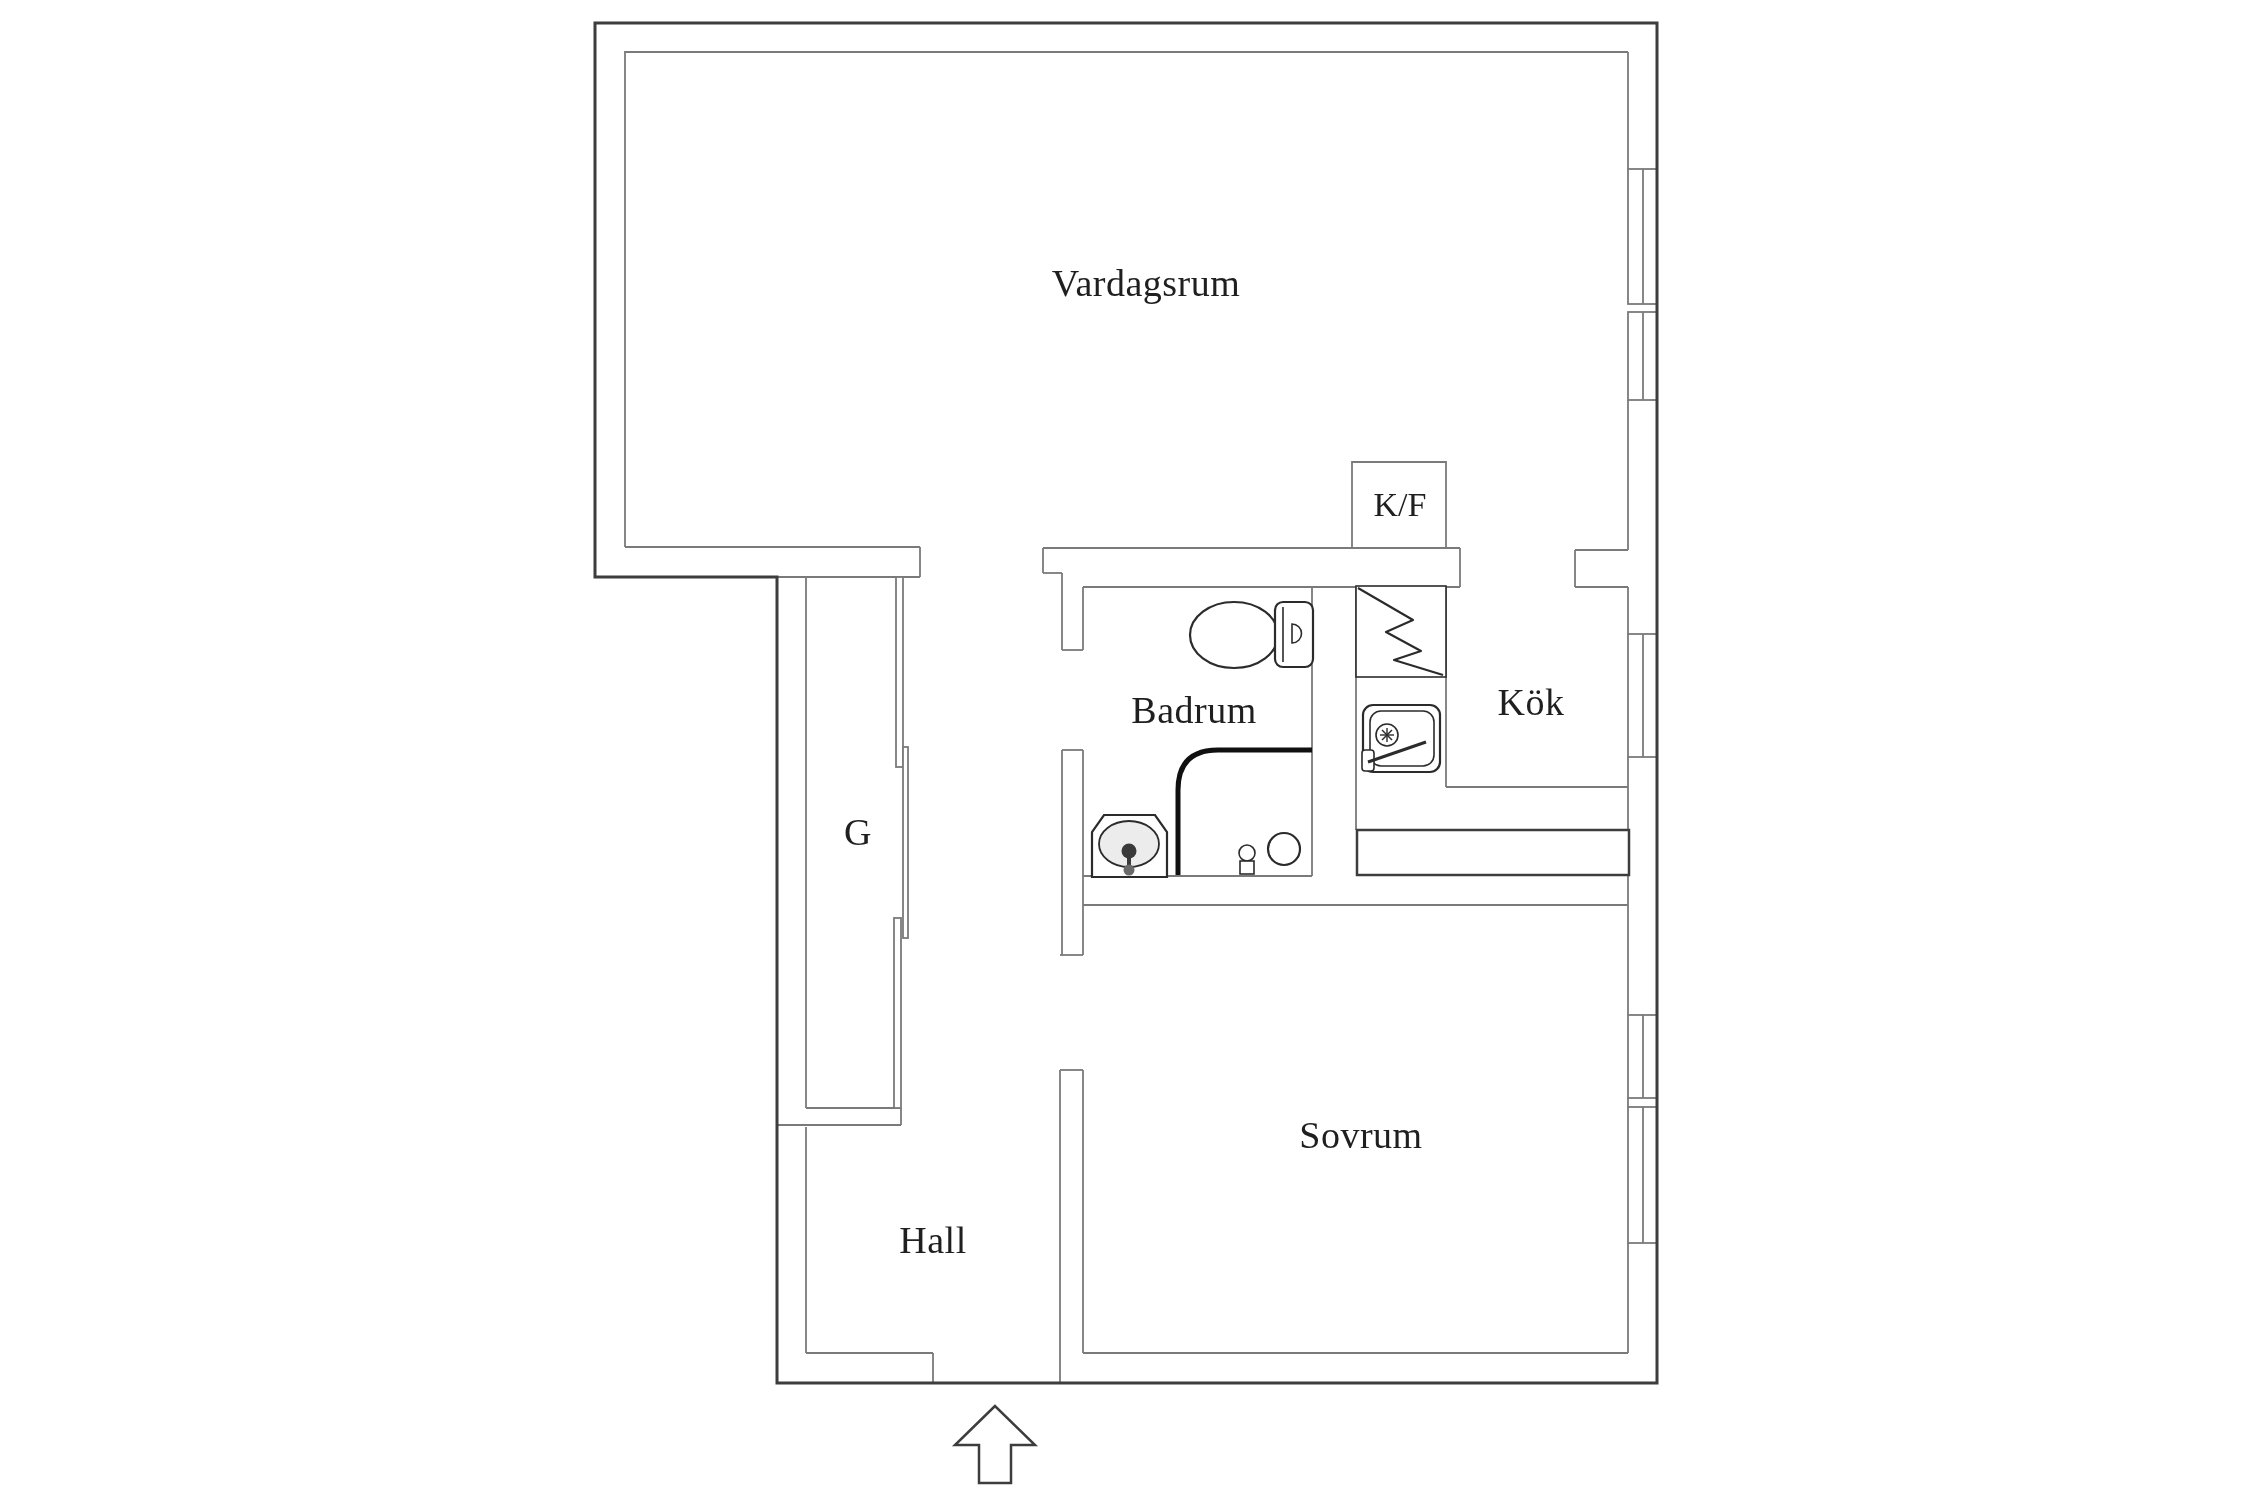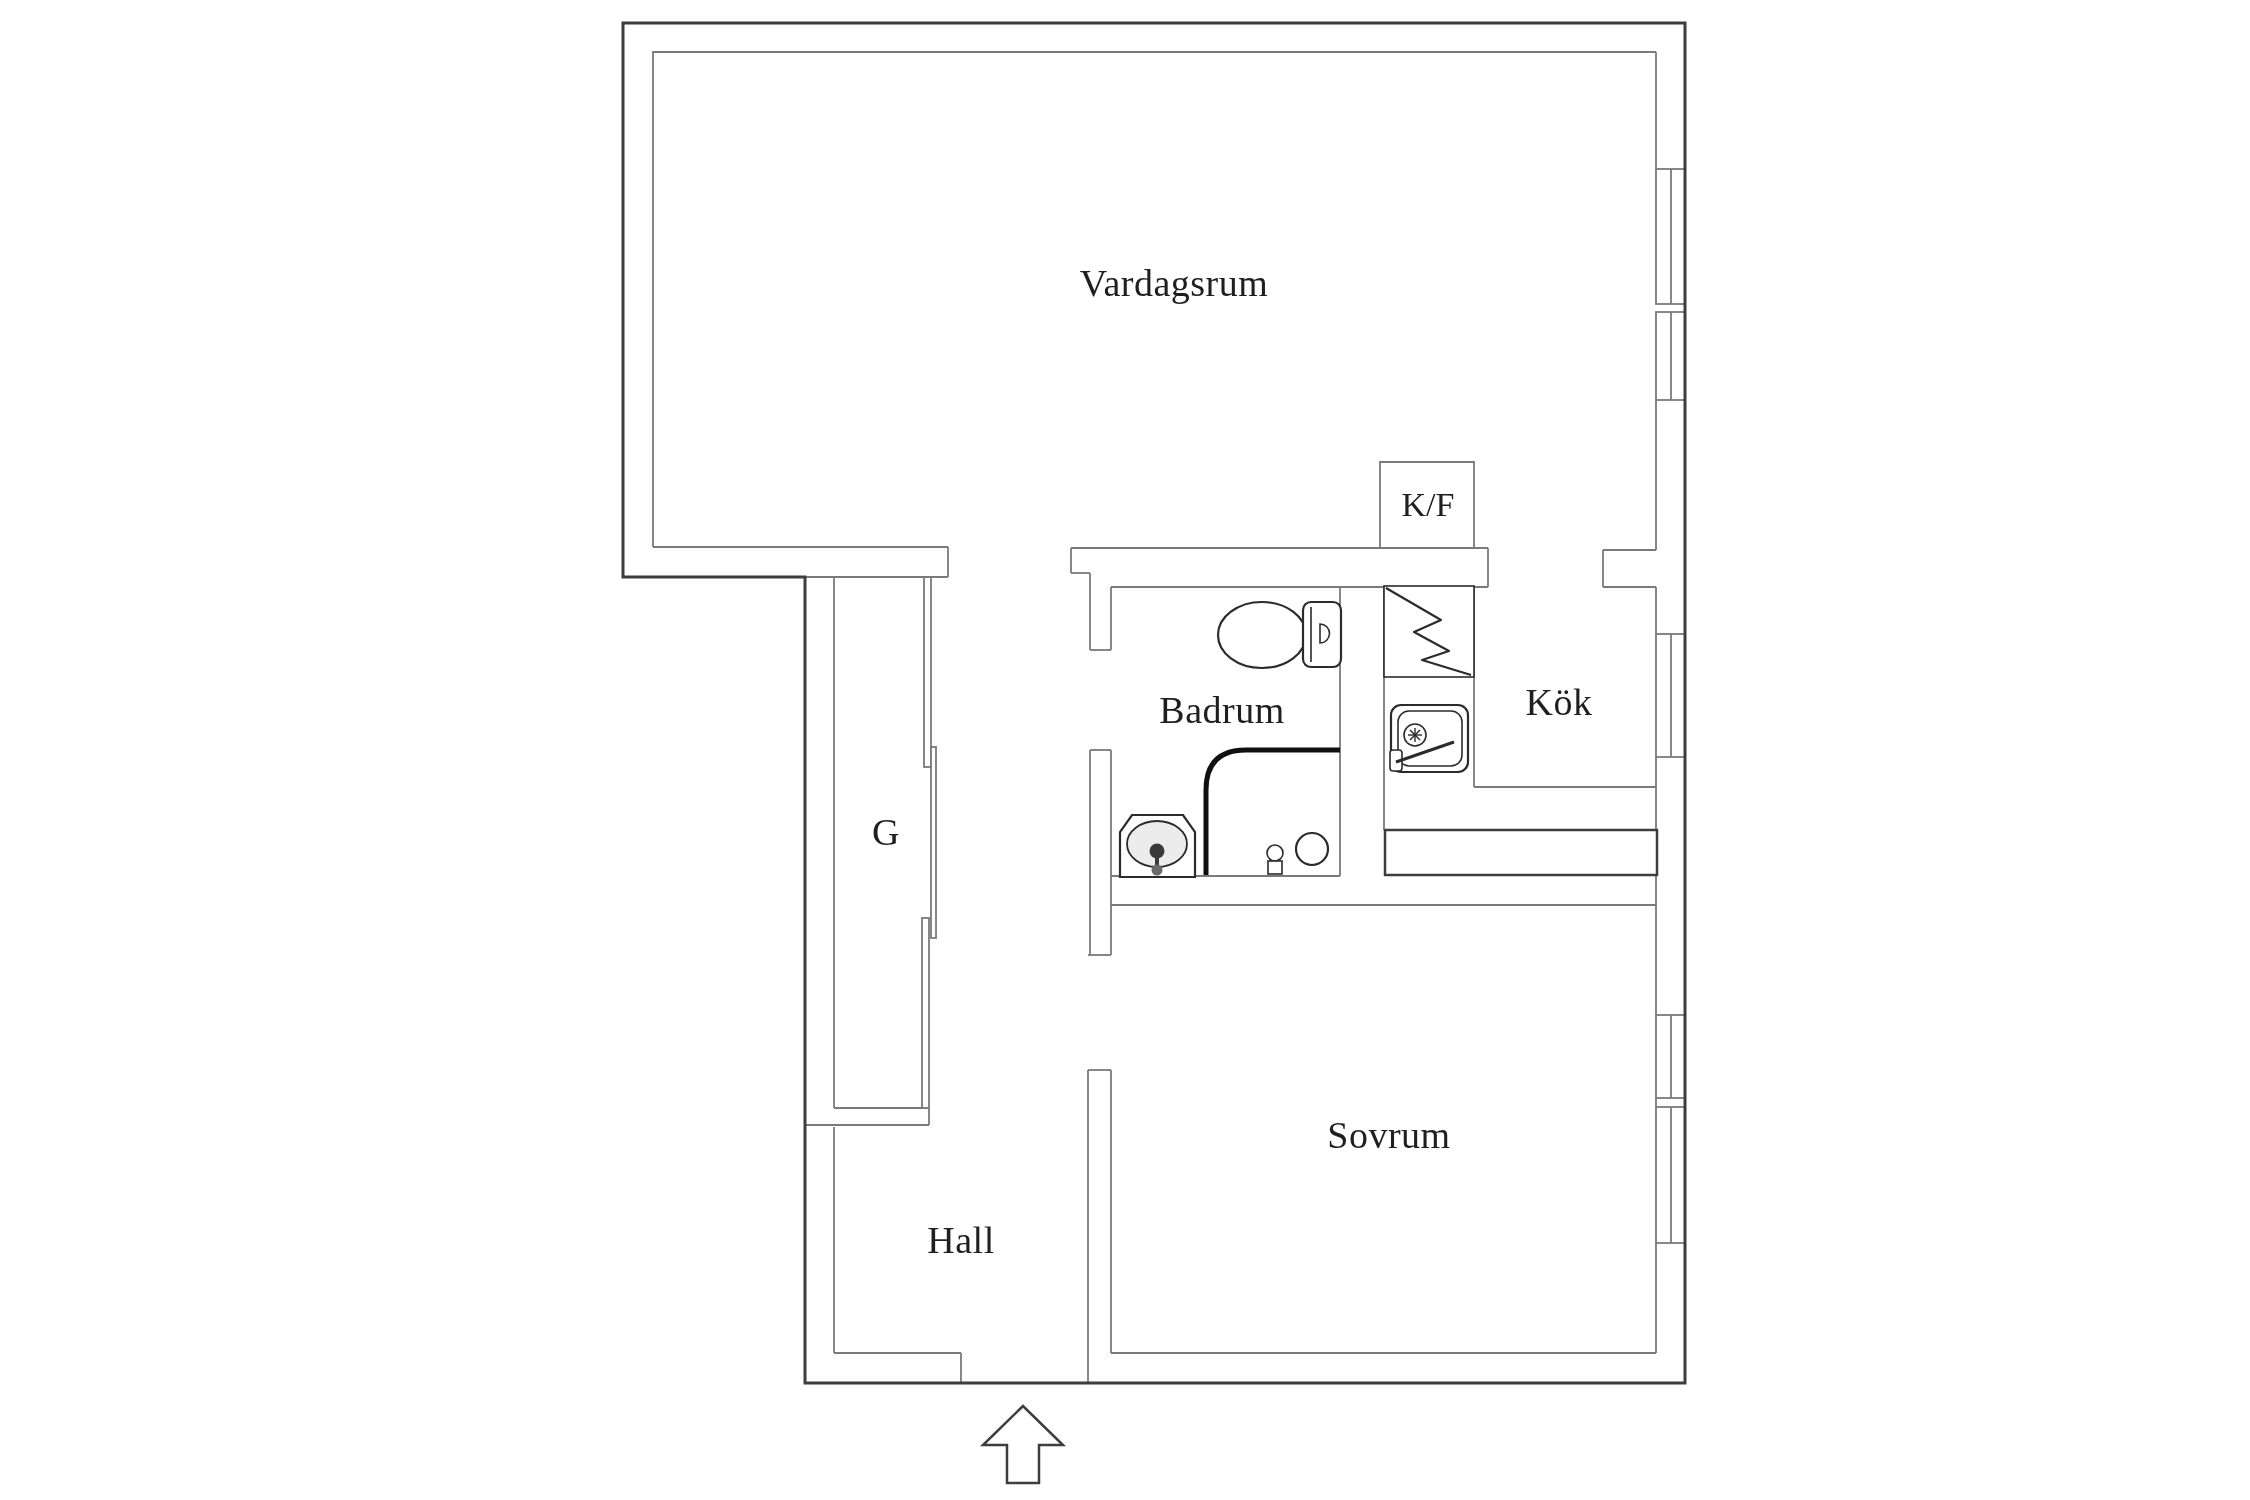--- a/index.html
+++ b/index.html
@@ -13,7 +13,6 @@
     height: 1500px;
     background: #ffffff;
     overflow: hidden;
-    padding-left: 28px;
   }
   svg { display: block; }
   .ext   { stroke: #3d3d3d; stroke-width: 3;   fill: none; }

